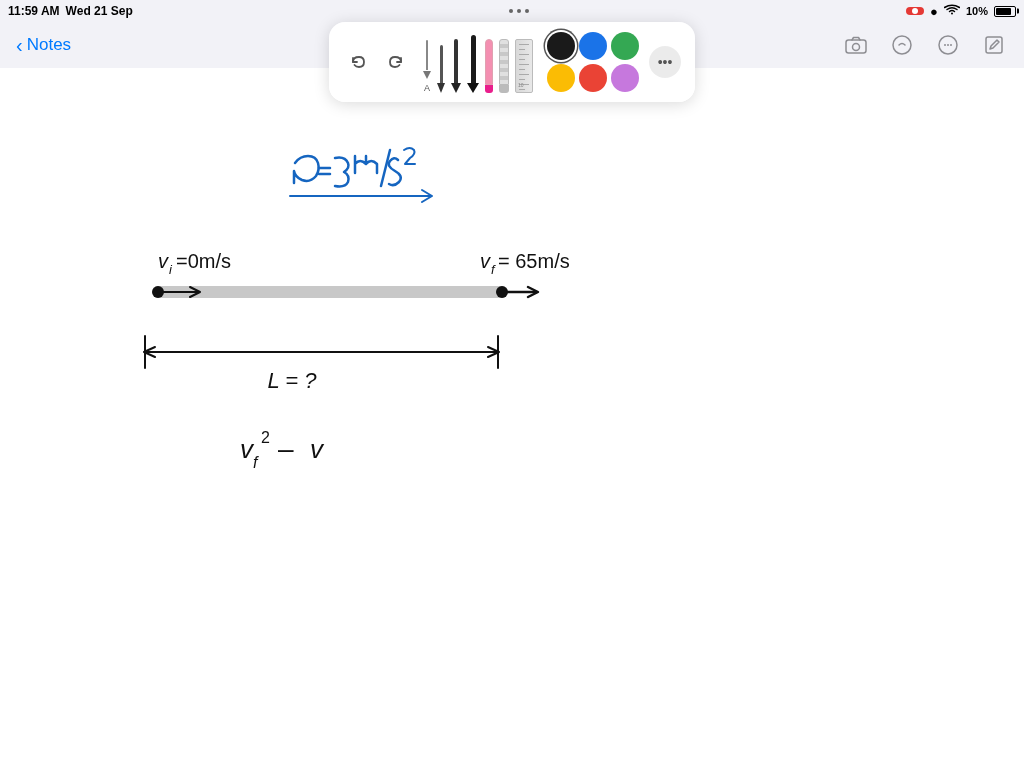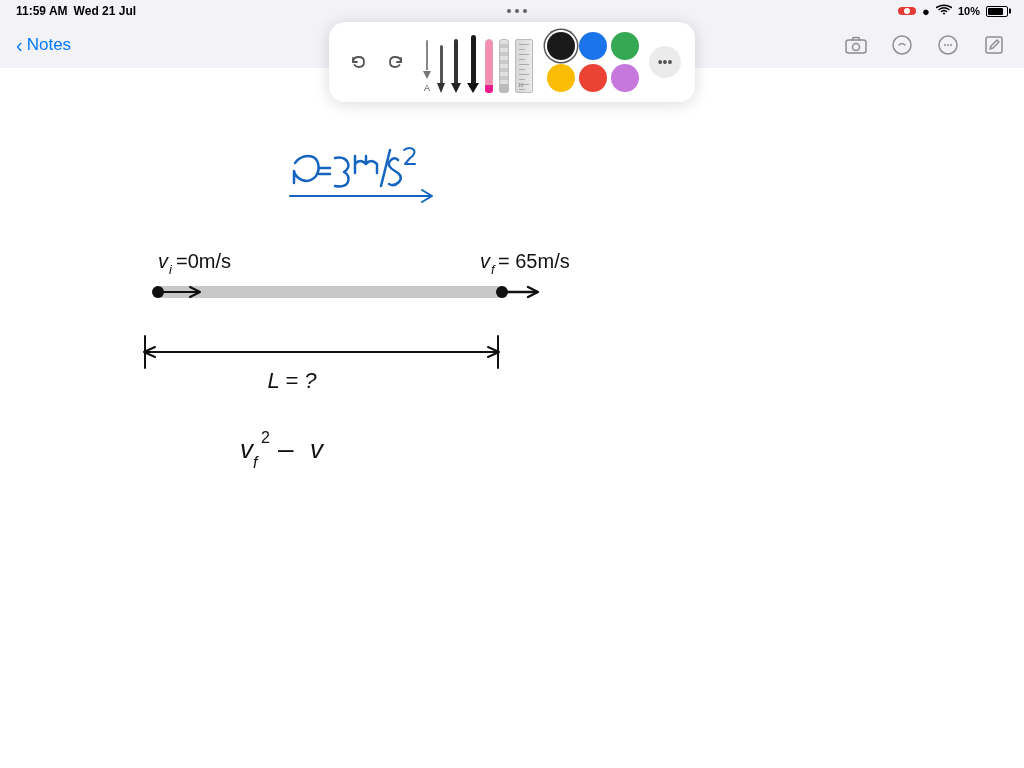--- a/index.html
+++ b/index.html
@@ -24,7 +24,7 @@
       display: flex;
       align-items: center;
       justify-content: space-between;
-      padding: 0 16px;
+      padding: 0 8px;
       font-size: 12px;
       font-weight: 600;
       color: #000;

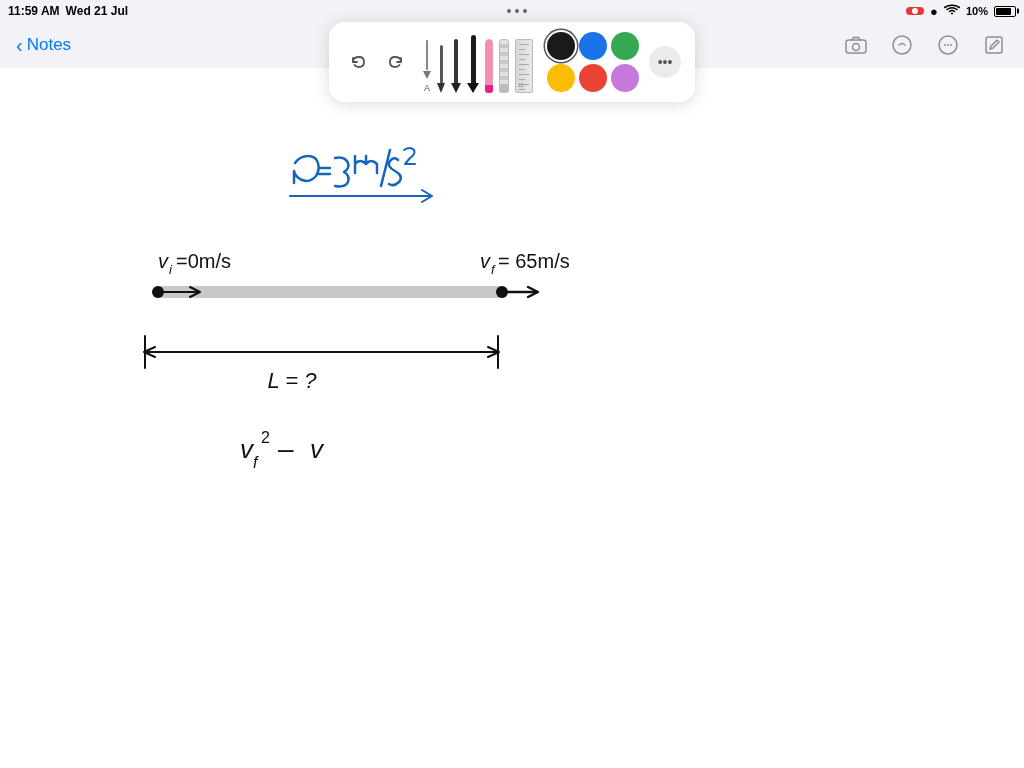--- a/index.html
+++ b/index.html
@@ -264,7 +264,7 @@
 <div class="status-bar">
   <div class="status-left">
     <span>11:59 AM</span>
-    <span>Wed 21 Jul</span>
+    <span>Wed 21 Sep</span>
   </div>
   <div class="status-center">
     <div class="status-dot"></div>

